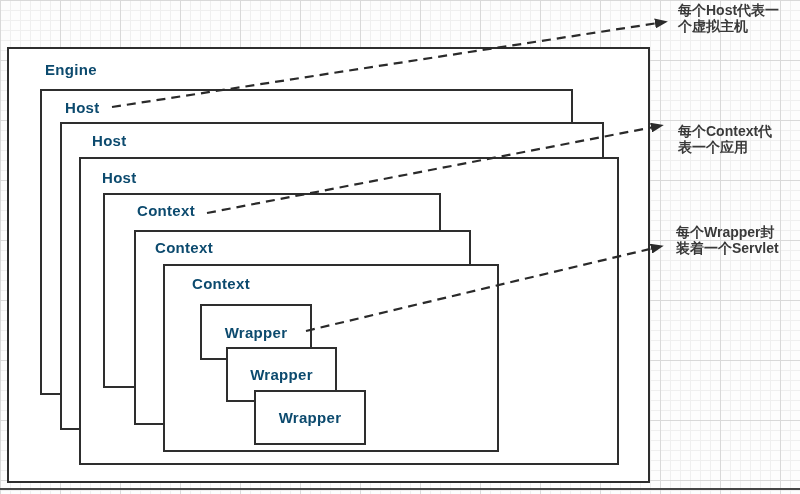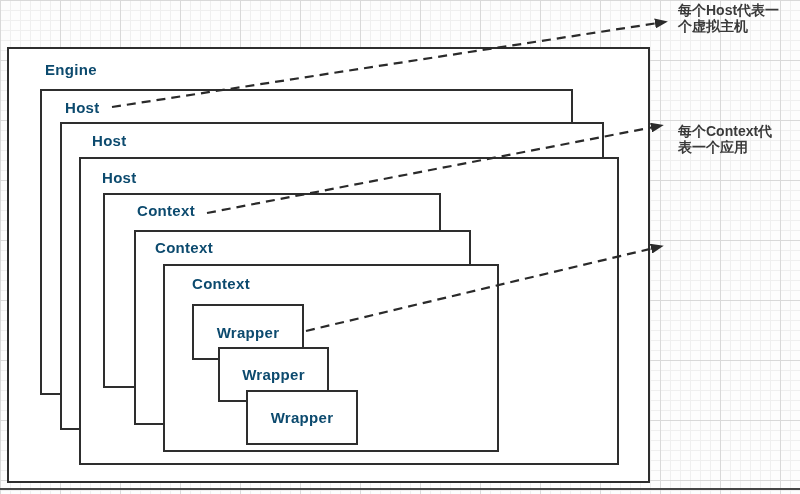--- a/index.html
+++ b/index.html
@@ -123,6 +123,10 @@
     <div>每个Context代</div>
     <div>表一个应用</div>
   </div>
+  <div class="ann" style="left:676px; top:224px; width:124px;">
+    <div>每个Wrapper封</div>
+    <div>装着一个Servlet</div>
+  </div>
 
   <div class="bottom-line"></div>
 

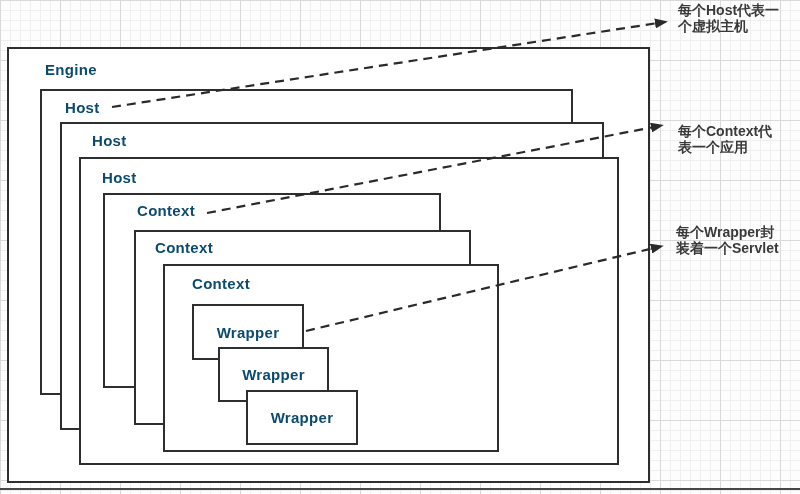--- a/index.html
+++ b/index.html
@@ -37,6 +37,7 @@
     display: flex;
     align-items: center;
     justify-content: center;
+    margin-left: 8px;
   }
   .wrapper-box .lbl { position: static; }
   .arrows {

